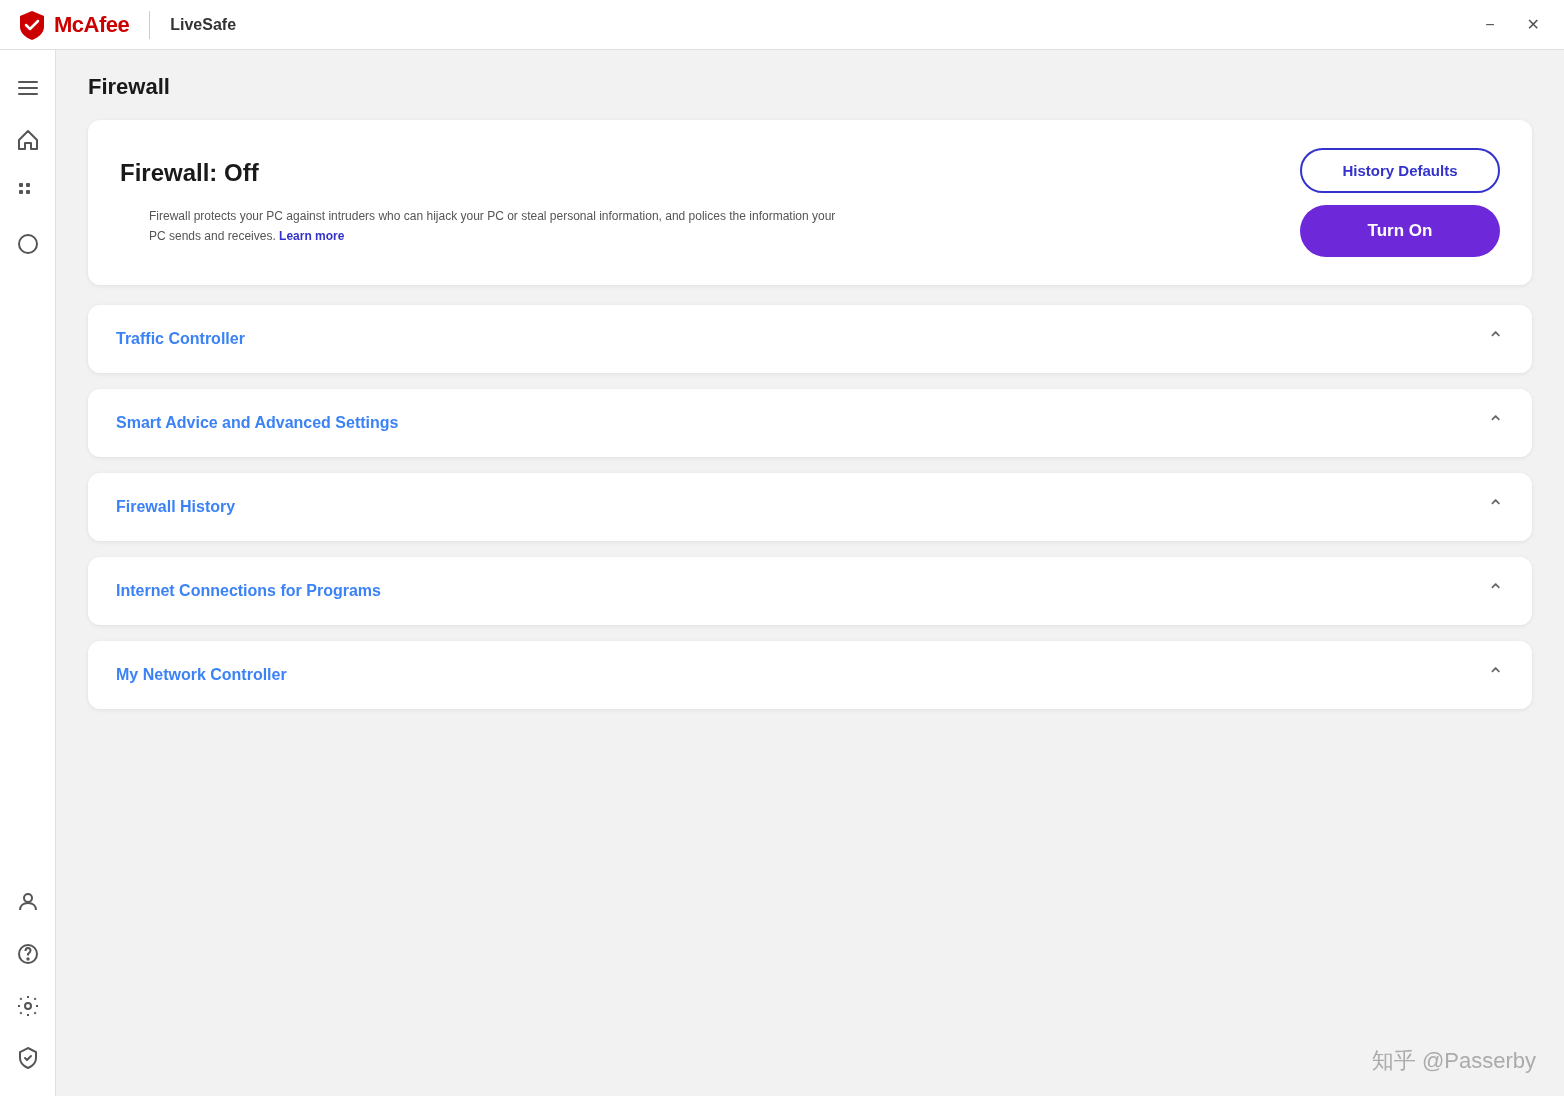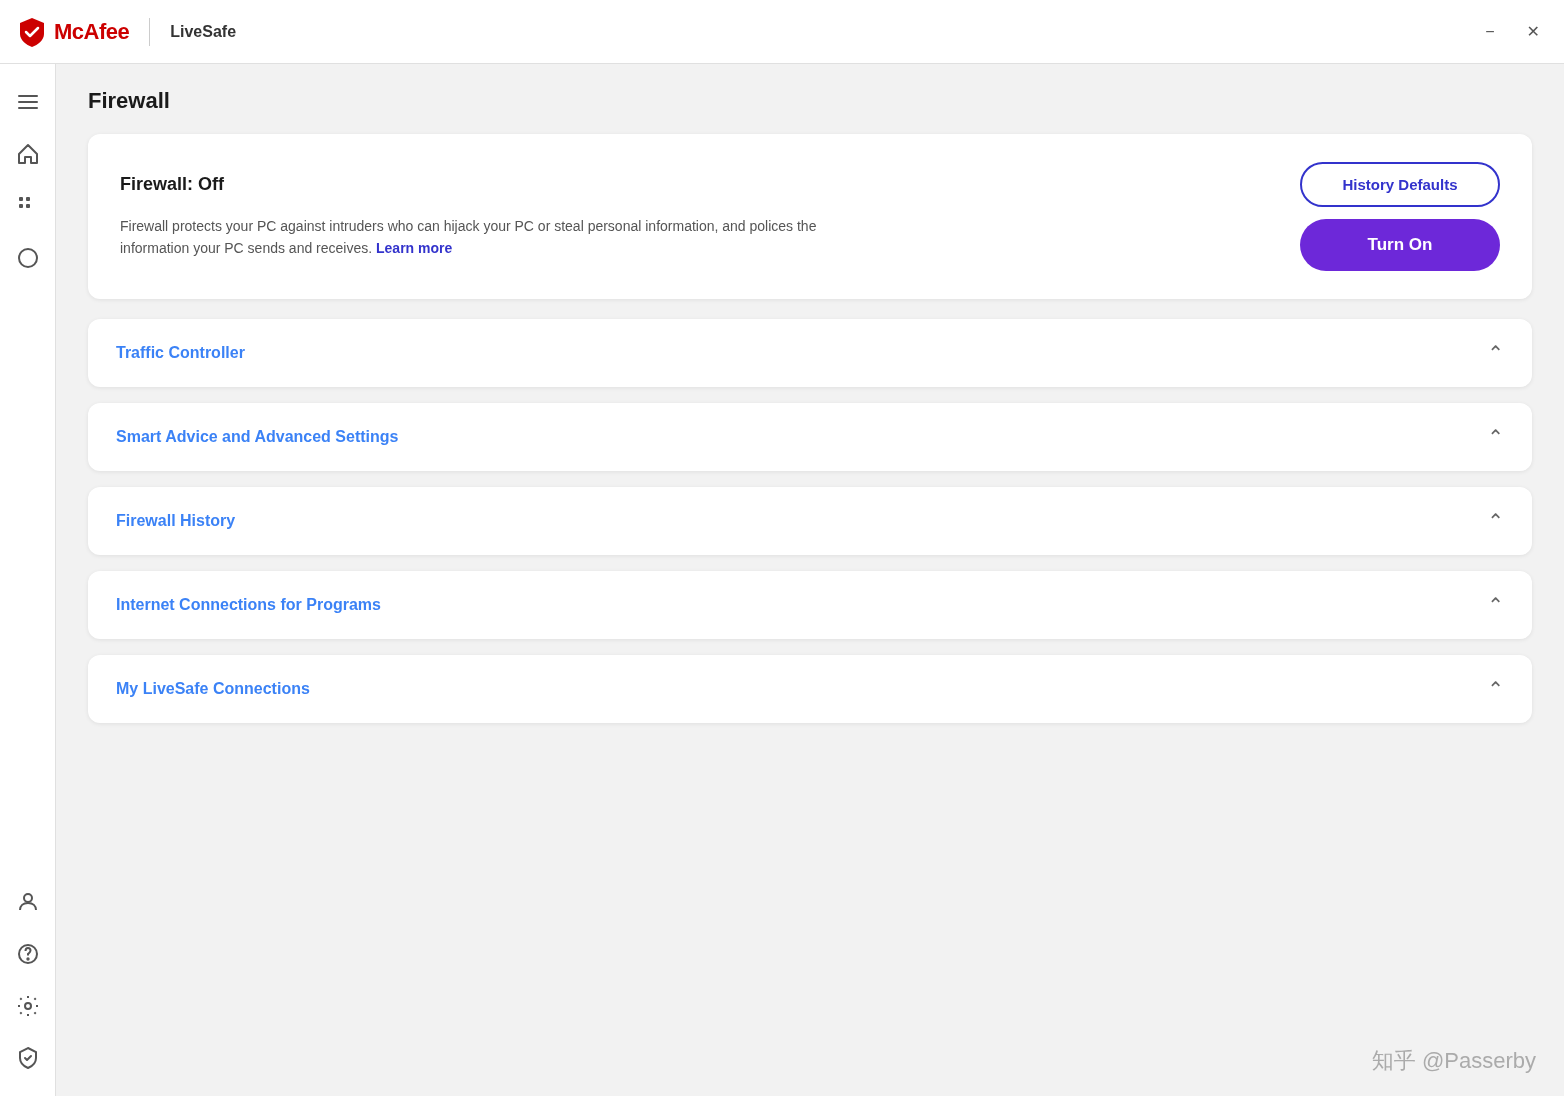--- a/index.html
+++ b/index.html
@@ -18,7 +18,7 @@
     .title-bar {
       background: #fff;
       border-bottom: 1px solid #e0e0e0;
-      height: 64px;
+      height: 50px;
       display: flex;
       align-items: center;
       padding: 0 16px;

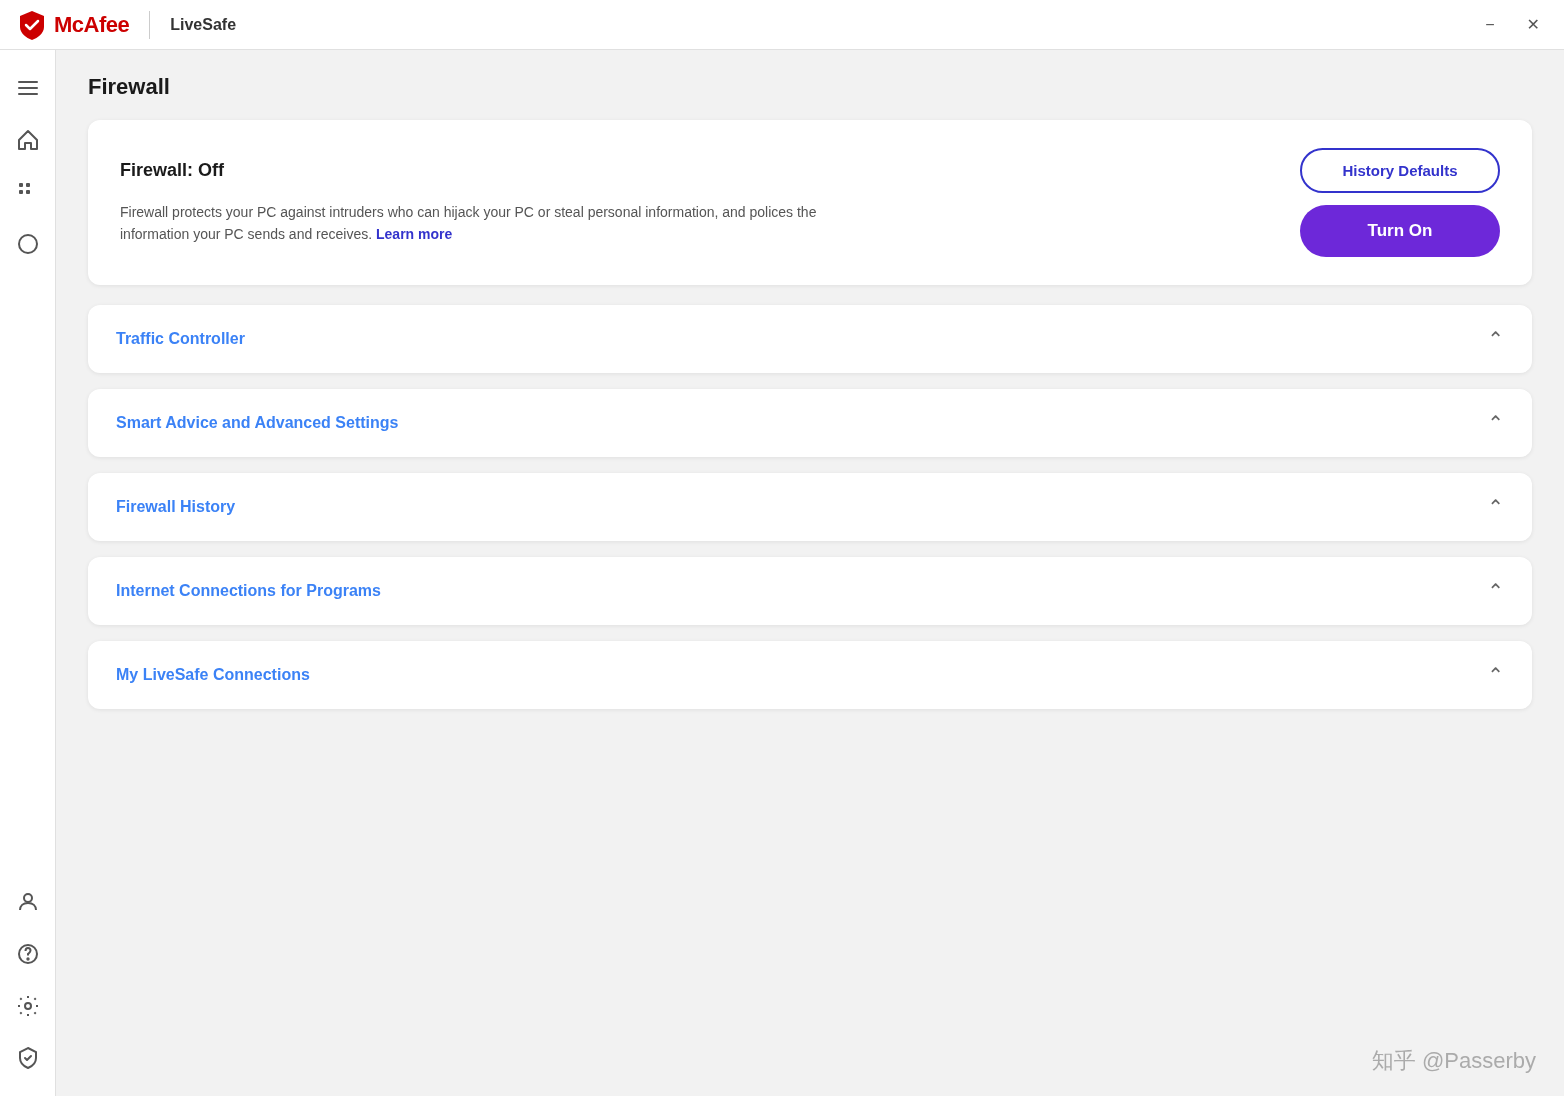--- a/index.html
+++ b/index.html
@@ -154,7 +154,7 @@
     .firewall-info { flex: 1; }
 
     .firewall-status-title {
-      font-size: 18px;
+      font-size: 24px;
       font-weight: 800;
       color: #1a1a1a;
       margin-bottom: 20px;

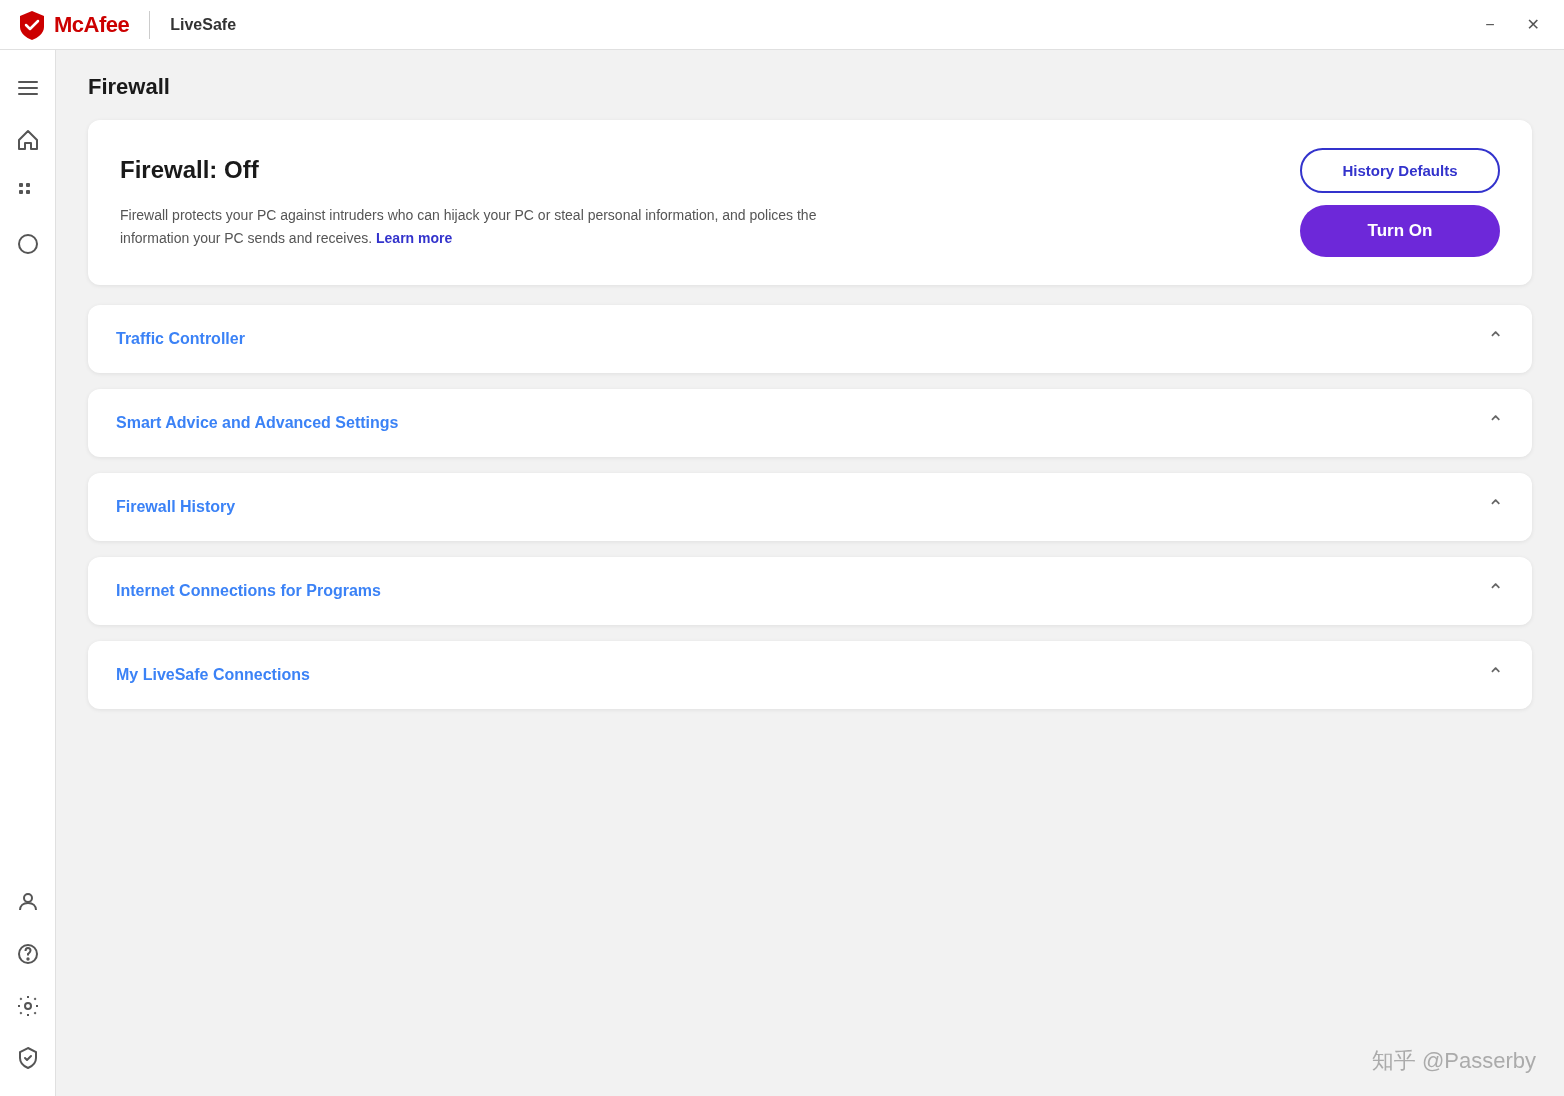--- a/index.html
+++ b/index.html
@@ -161,10 +161,11 @@
     }
 
     .firewall-description {
-      font-size: 14px;
+      font-size: 12px;
       color: #555;
       line-height: 1.6;
       max-width: 700px;
+      margin-left: 29px;
     }
 
     .firewall-description .learn-more {

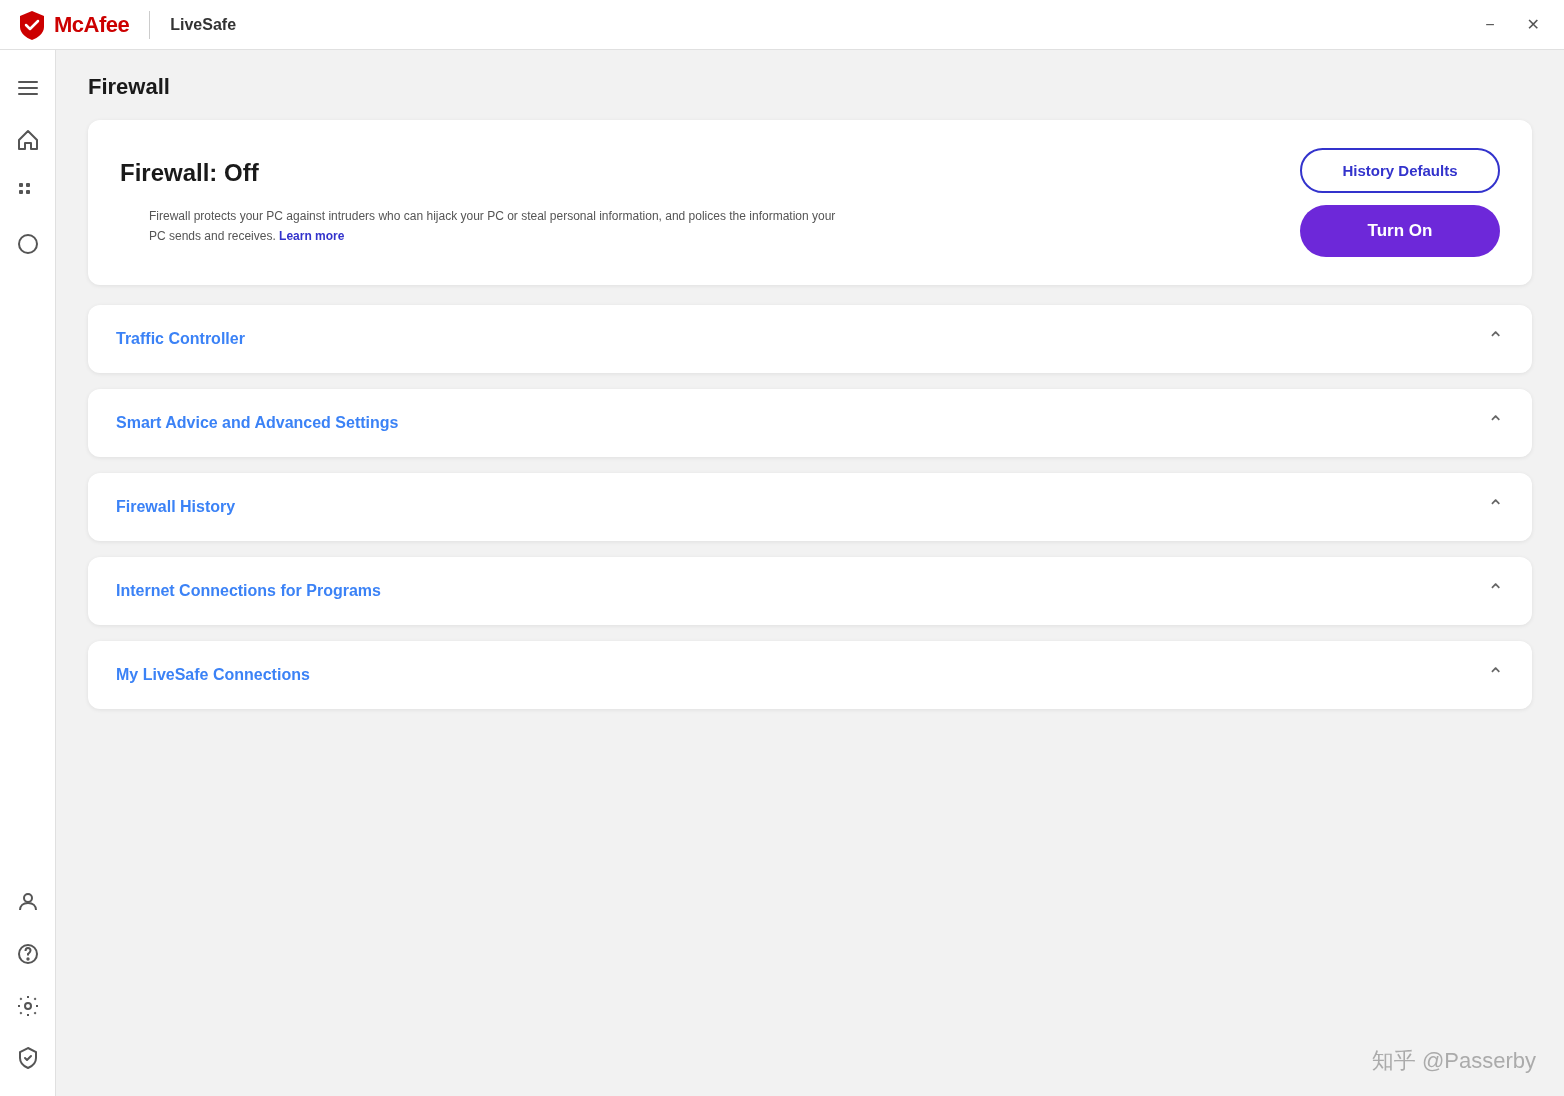--- a/index.html
+++ b/index.html
@@ -371,7 +371,7 @@
       <span class="chevron-icon">⌃</span>
     </div>
         <div class="section-card">
-      <span class="section-card-title">My LiveSafe Connections</span>
+      <span class="section-card-title">My Network Controller</span>
       <span class="chevron-icon">⌃</span>
     </div>
       </div>

